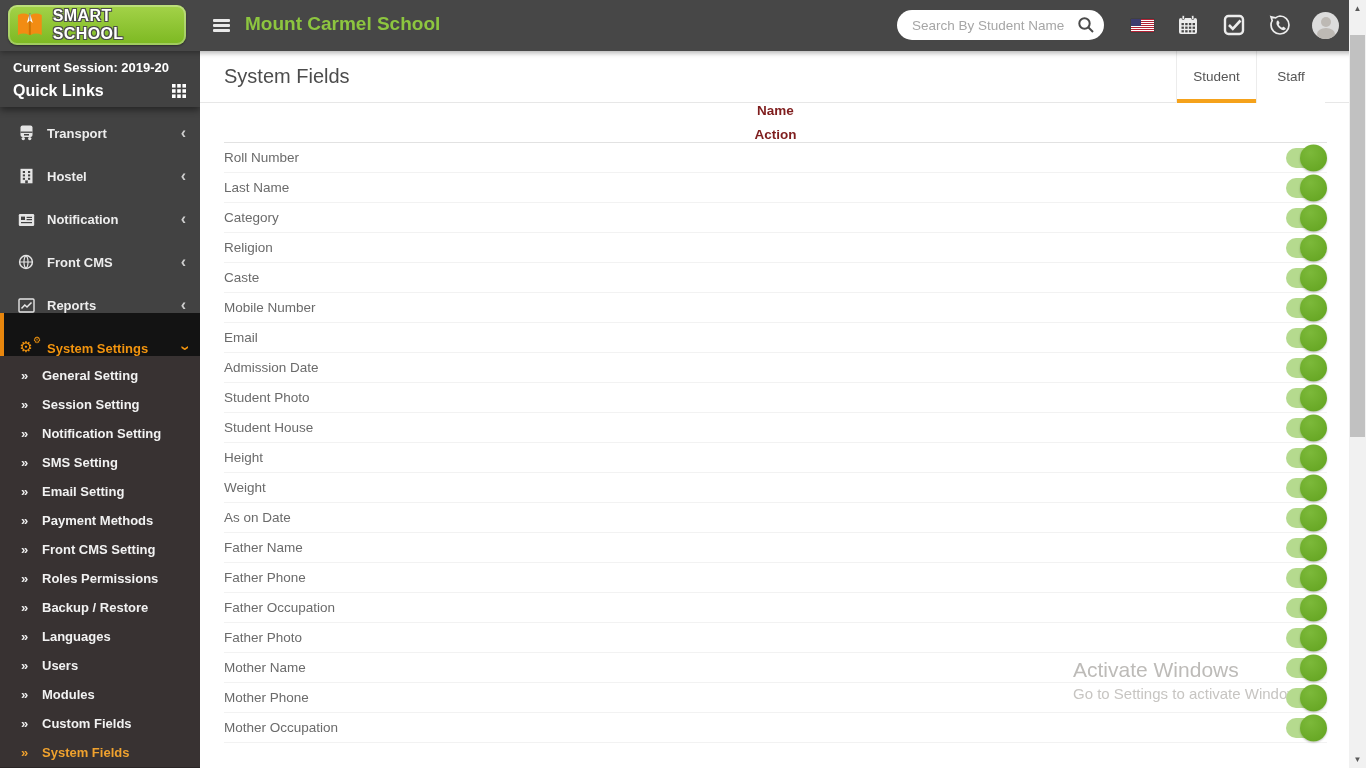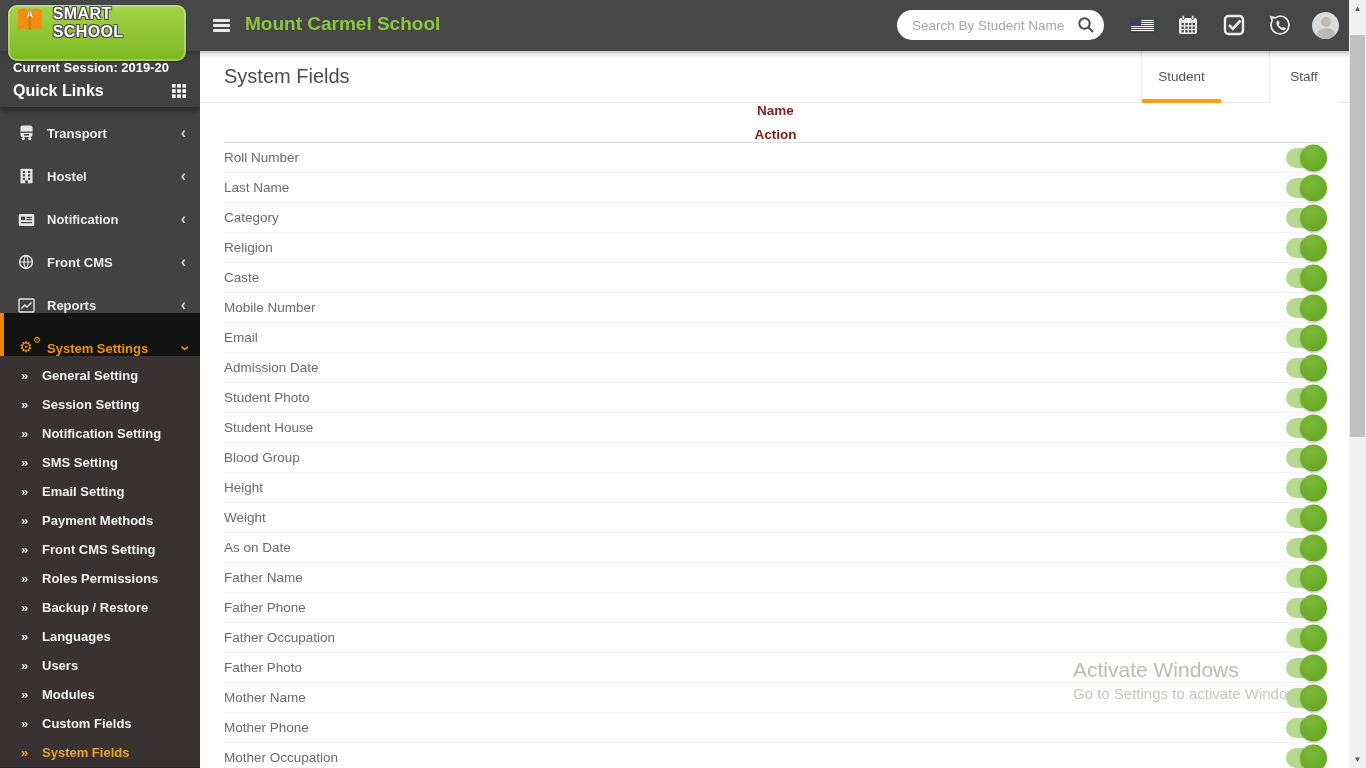--- a/index.html
+++ b/index.html
@@ -9,9 +9,9 @@
   
   .header { position:absolute; top:0; left:0; width:1366px; height:51px; background:#474747;
             box-shadow:0 2px 5px rgba(0,0,0,.3); z-index:30; }
-  .logo { position:absolute; left:8px; top:5px; width:178px; height:56px;
+  .logo { position:absolute; left:8px; top:5px; width:178px; height:40px;
           background:linear-gradient(#a4d349,#7cb821); border-radius:9px;
-          display:flex; 
+          display:flex; align-items:center;
           box-shadow:inset 0 0 0 2px rgba(255,255,255,.28), 0 1px 2px rgba(0,0,0,.4); }
   .logo-text { color:#fff; font-weight:bold; font-size:16px; letter-spacing:.4px; margin-left:7px;
                text-shadow:1px 1px 0 #4a4a4a,-1px 1px 0 #4a4a4a,1px -1px 0 #4a4a4a,-1px -1px 0 #4a4a4a; }

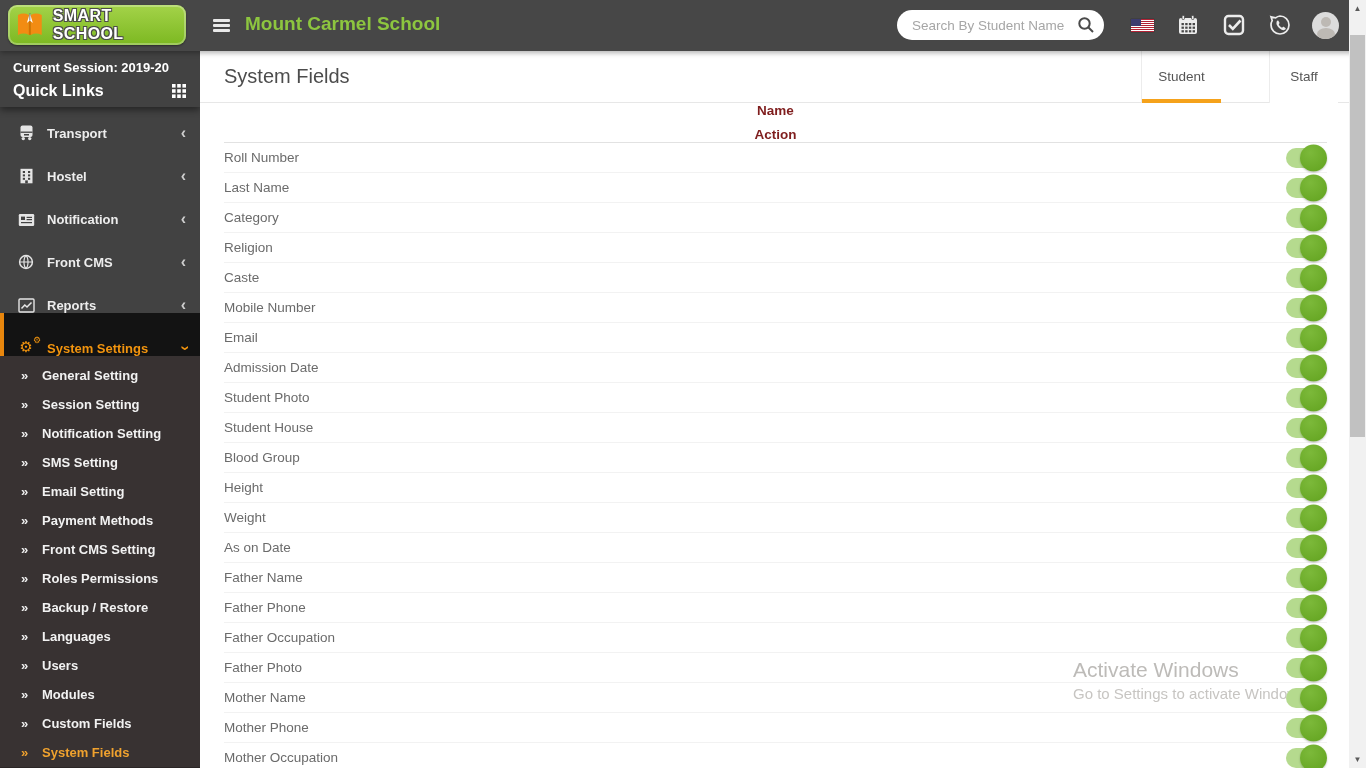--- a/index.html
+++ b/index.html
@@ -66,7 +66,7 @@
   .main { position:absolute; left:200px; top:51px; width:1149px; height:717px; background:#fff; }
   .title-band { position:relative; height:52px; background:#fff; border-bottom:1px solid #e7e7e7; }
   .page-title { position:absolute; left:24px; top:14px; font-size:20px; color:#4c4c4c; }
-  .tabs { position:absolute; right:11px; top:0; height:52px; display:flex;gap:48px; }
+  .tabs { position:absolute; right:24px; top:0; height:52px; display:flex; }
   .tab { text-align:center; line-height:52px; font-size:13.5px; color:#555; border-left:1px solid #ececec;
          position:relative; cursor:pointer; background:#fff; }
   .tab-student { width:80px; }

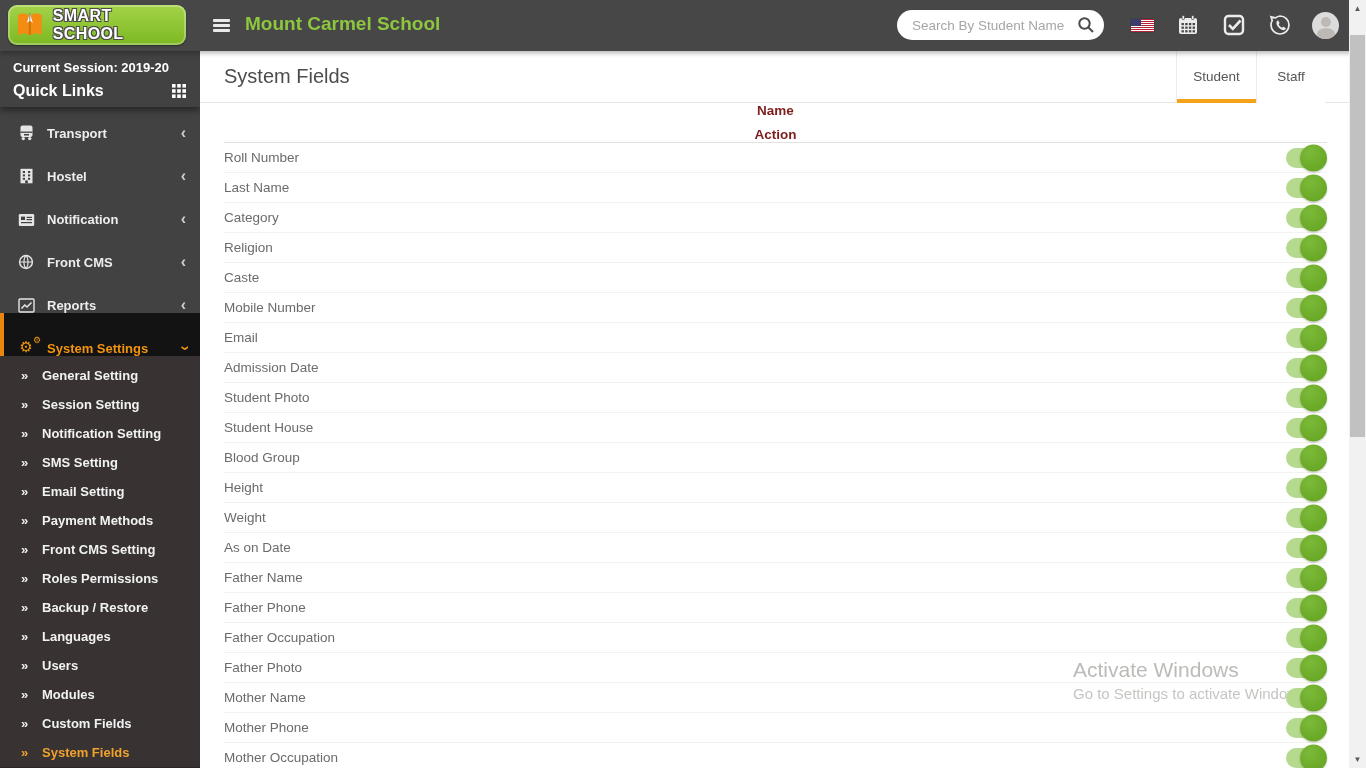--- a/index.html
+++ b/index.html
@@ -418,12 +418,6 @@
           </span>
   </div>
 
-  <div class="row">
-    <span class="row-name">Blood Group</span>
-    <span class="toggle on">
-            <span class="knob"></span>
-          </span>
-  </div>
 
   <div class="row">
     <span class="row-name">Height</span>

